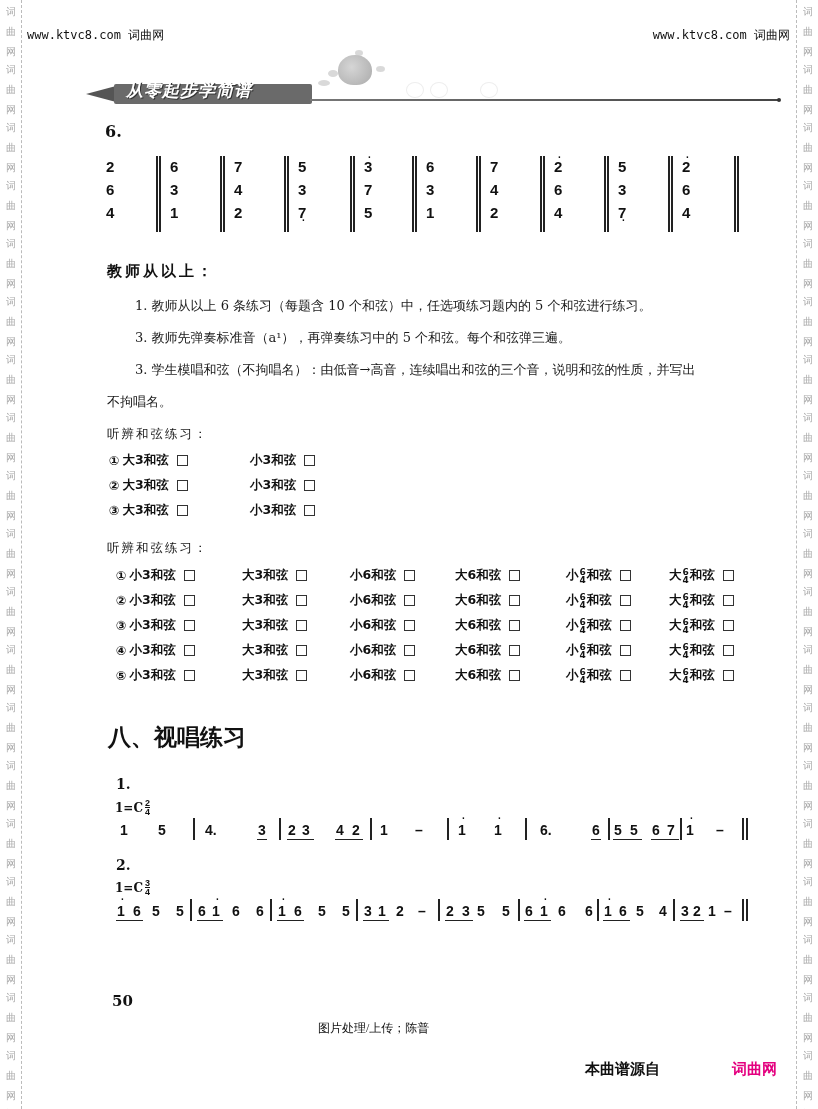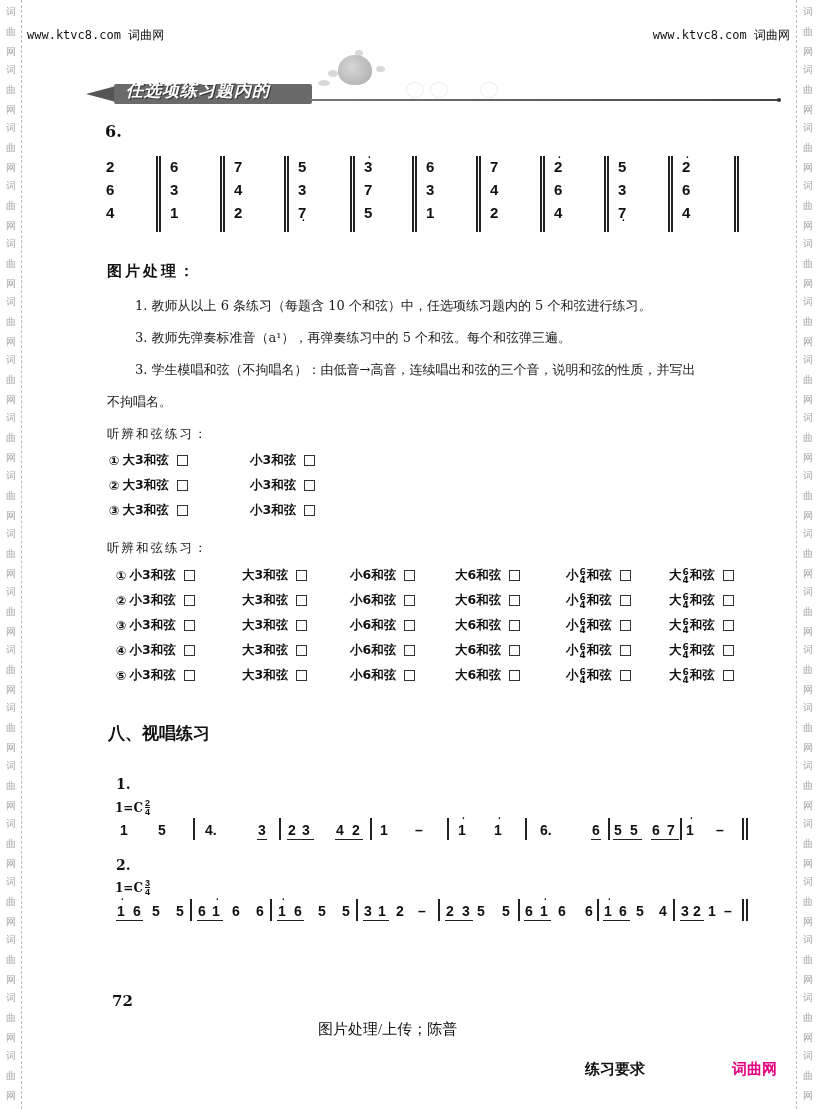--- a/index.html
+++ b/index.html
@@ -274,7 +274,7 @@
 <div class="banner">
   <div class="arrow"></div>
   <div class="bar"></div>
-  <div class="title">任选项练习题内的</div>
+  <div class="title">从零起步学简谱</div>
 </div>
 <div class="heart"></div>
 <div class="blob" style="left:318px;top:80px;width:12px;height:6px;"></div>

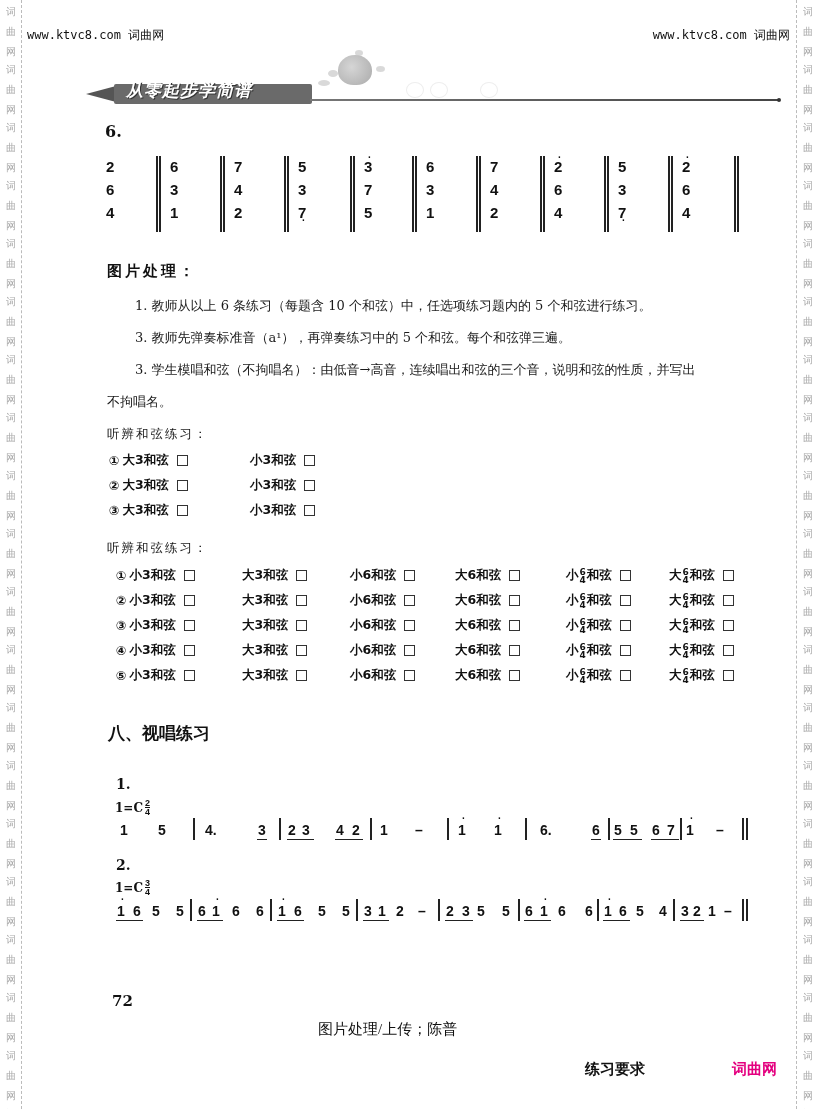--- a/index.html
+++ b/index.html
@@ -351,7 +351,7 @@
     <div class="dbar" style="left: 628px;"></div>
   </div>
 
-<div class="req-title">图片处理：</div>
+<div class="req-title">教师从以上：</div>
 <div class="req" style="top:297px;">1. 教师从以上 6 条练习（每题含 10 个和弦）中，任选项练习题内的 5 个和弦进行练习。</div>
 <div class="req" style="top:329px;">3. 教师先弹奏标准音（a¹），再弹奏练习中的 5 个和弦。每个和弦弹三遍。</div>
 <div class="req" style="top:361px;">3. 学生模唱和弦（不拘唱名）：由低音→高音，连续唱出和弦的三个音，说明和弦的性质，并写出</div>

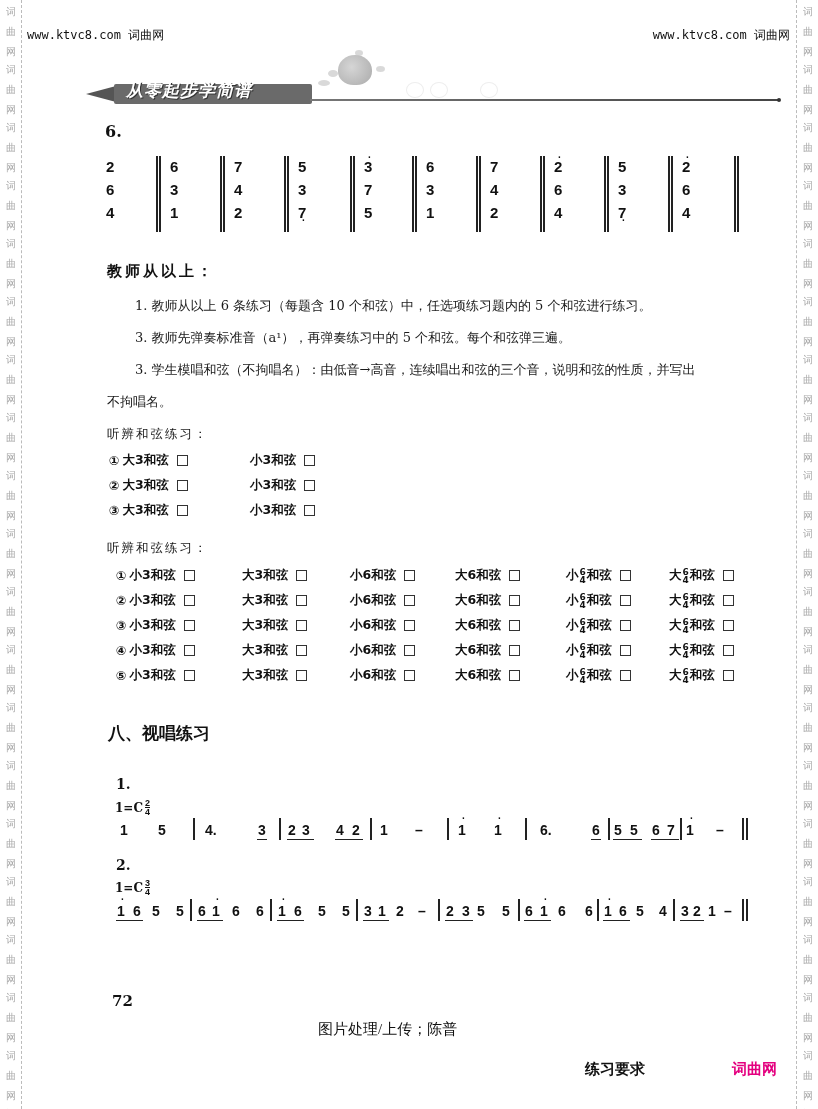--- a/index.html
+++ b/index.html
@@ -47,7 +47,7 @@
   .opt .box { display: inline-block; width: 11px; height: 11px; border: 1px solid #333; margin-left: 8px; background: #fff; }
   .frac { display: inline-flex; flex-direction: column; font-size: 9px; line-height: 8px; vertical-align: middle; margin: 0 1px; }
 
-  .section-title { position: absolute; left: 108px; top: 722px; font-size: 17px; font-weight: bold; }
+  .section-title { position: absolute; left: 108px; top: 722px; font-size: 23px; font-weight: bold; }
 
   .song-num { position: absolute; left: 116px; font-family: "DejaVu Serif", serif; font-size: 14px; font-weight: bold; }
   .key { position: absolute; left: 115px; font-family: "DejaVu Serif", serif; font-size: 12px; font-weight: bold; display: flex; align-items: center; }

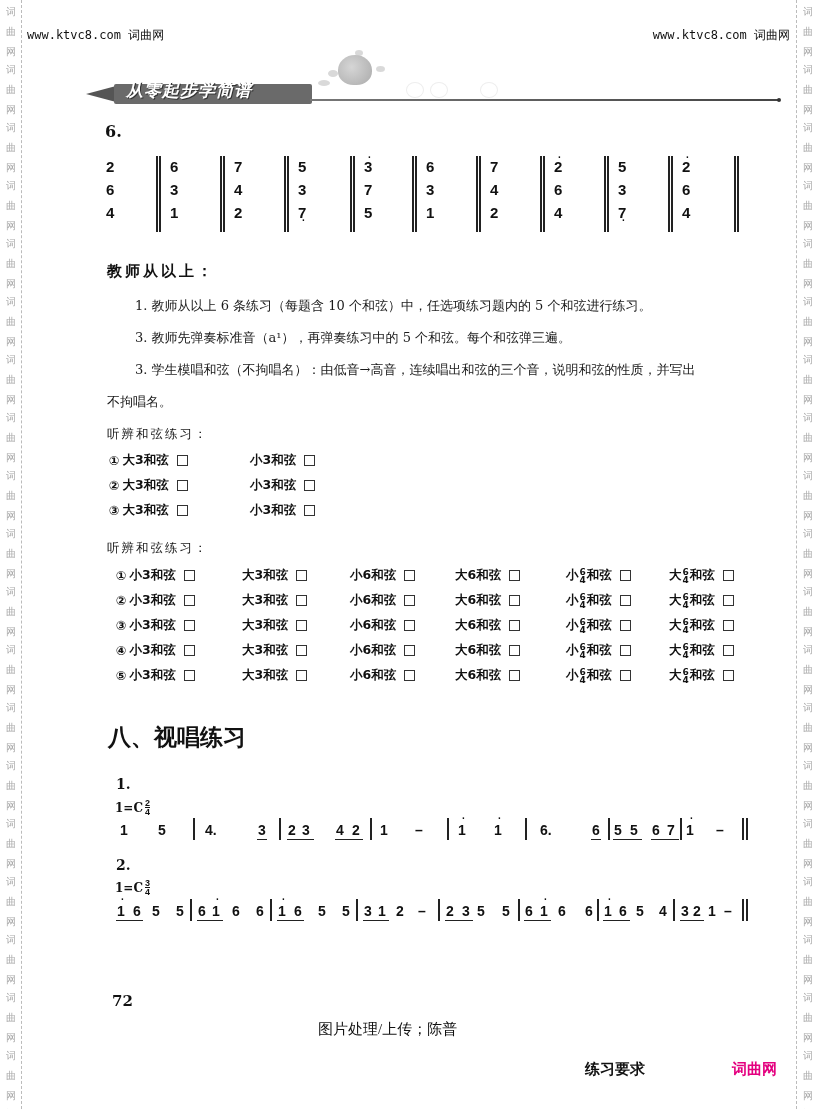--- a/index.html
+++ b/index.html
@@ -673,7 +673,7 @@
     <div class="bl end" style="left: 742px;"></div>
   </div>
 
-<div class="page-num">72</div>
+<div class="page-num">50</div>
 <div class="credit">图片处理/上传；陈普</div>
 <div class="source-label">练习要求</div>
 <div class="source-link" style="color: rgb(228, 0, 127);">词曲网</div>

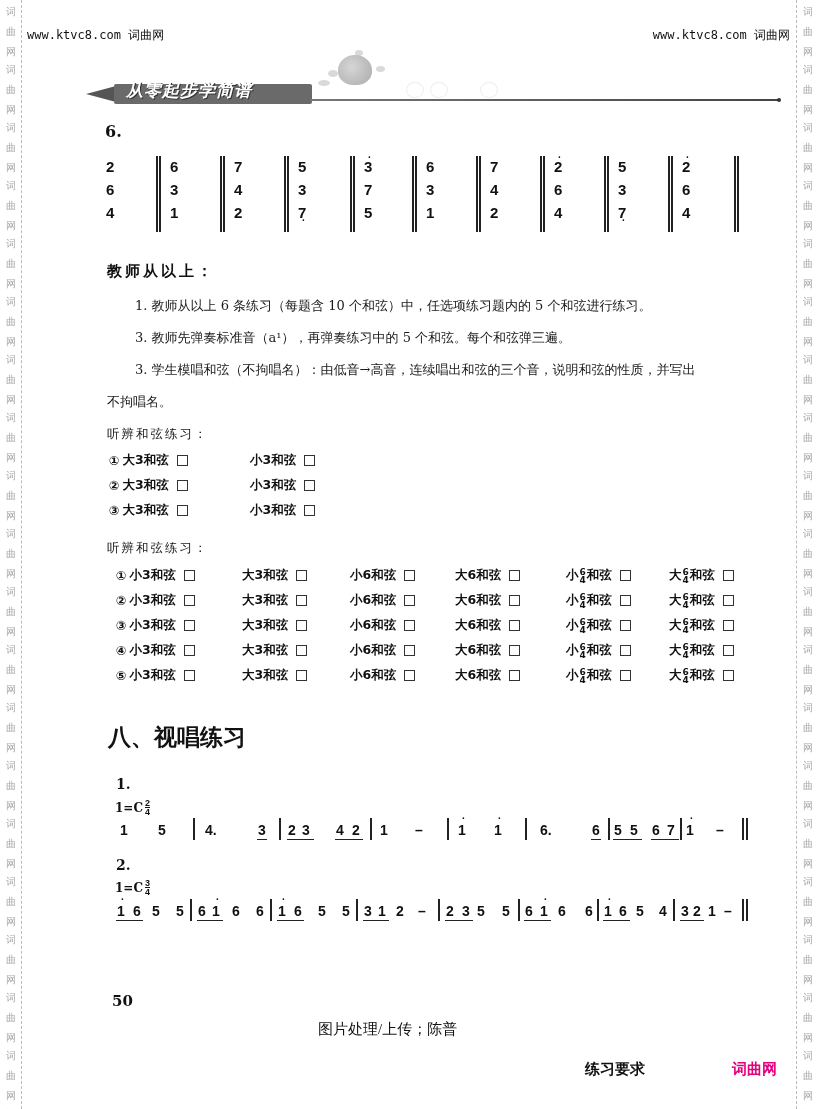--- a/index.html
+++ b/index.html
@@ -60,7 +60,7 @@
   .uline { position: absolute; height: 1px; background: #222; top: 21px; }
 
   .page-num { position: absolute; left: 112px; top: 992px; font-family: "DejaVu Serif", serif; font-weight: bold; font-size: 15px; }
-  .credit { position: absolute; left: 318px; top: 1020px; font-family: Liberation Serif, serif; font-size: 15px; }
+  .credit { position: absolute; left: 318px; top: 1020px; font-family: Liberation Serif, serif; font-size: 12px; }
   .source-label { position: absolute; left: 585px; top: 1060px; font-size: 15px; font-weight: bold; }
   .source-link { position: absolute; left: 732px; top: 1060px; font-size: 15px; font-weight: bold; color: #e4007f; }
 </style>

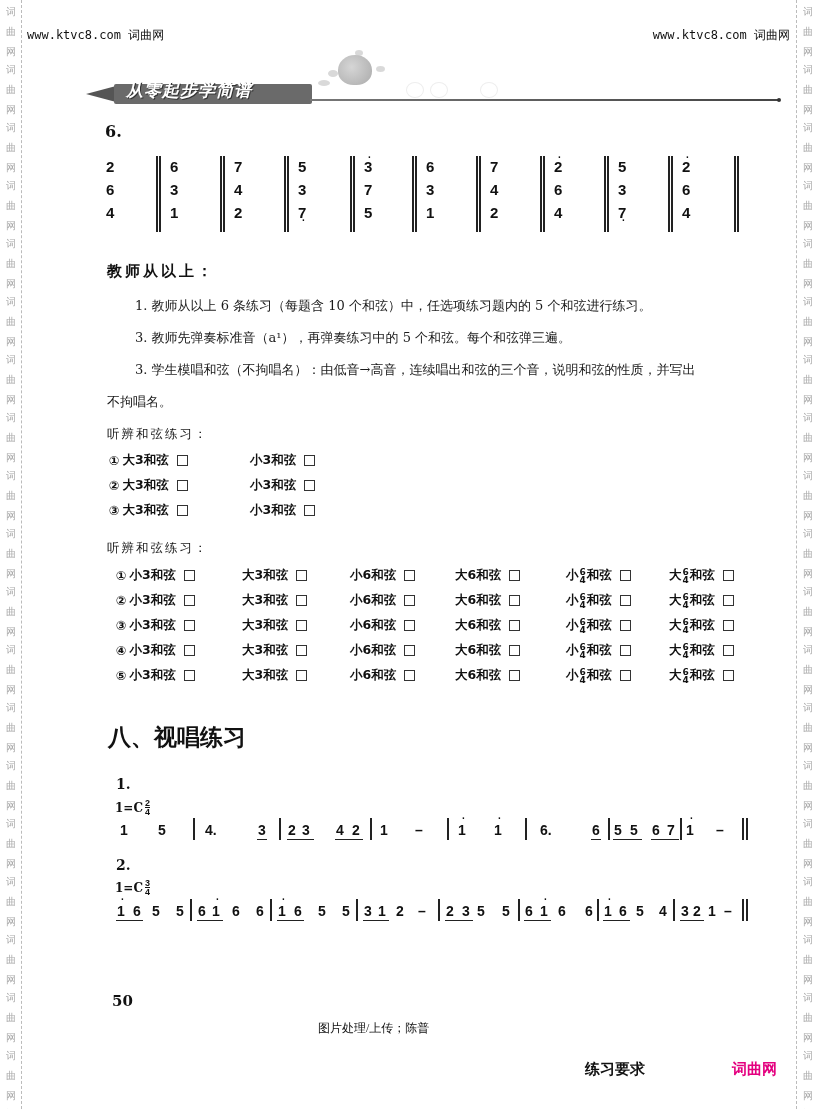--- a/index.html
+++ b/index.html
@@ -675,7 +675,7 @@
 
 <div class="page-num">50</div>
 <div class="credit">图片处理/上传；陈普</div>
-<div class="source-label">练习要求</div>
+<div class="source-label">本曲谱源自</div>
 <div class="source-link" style="color: rgb(228, 0, 127);">词曲网</div>
 
 </body></html>

